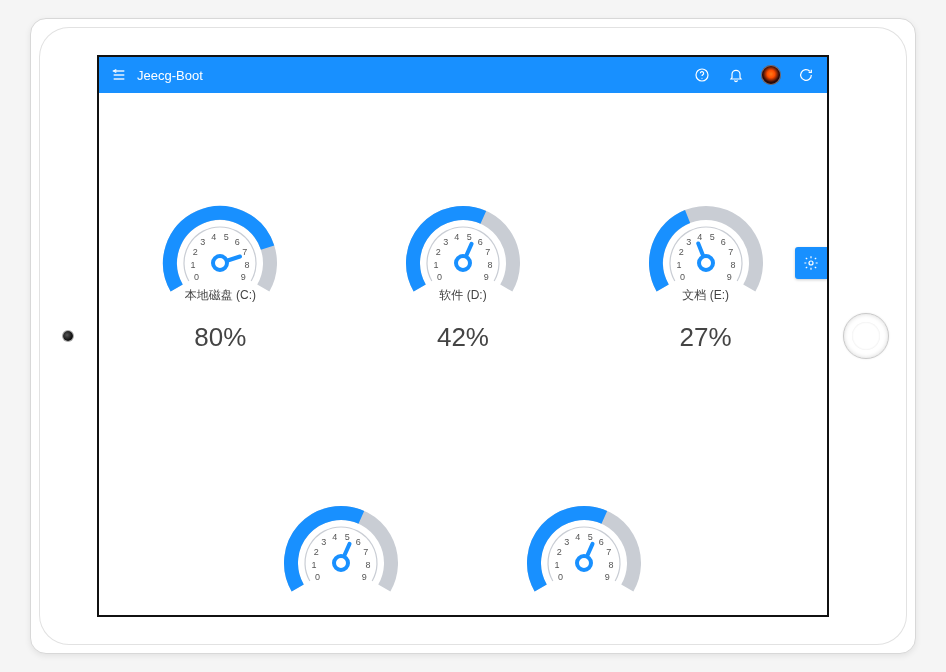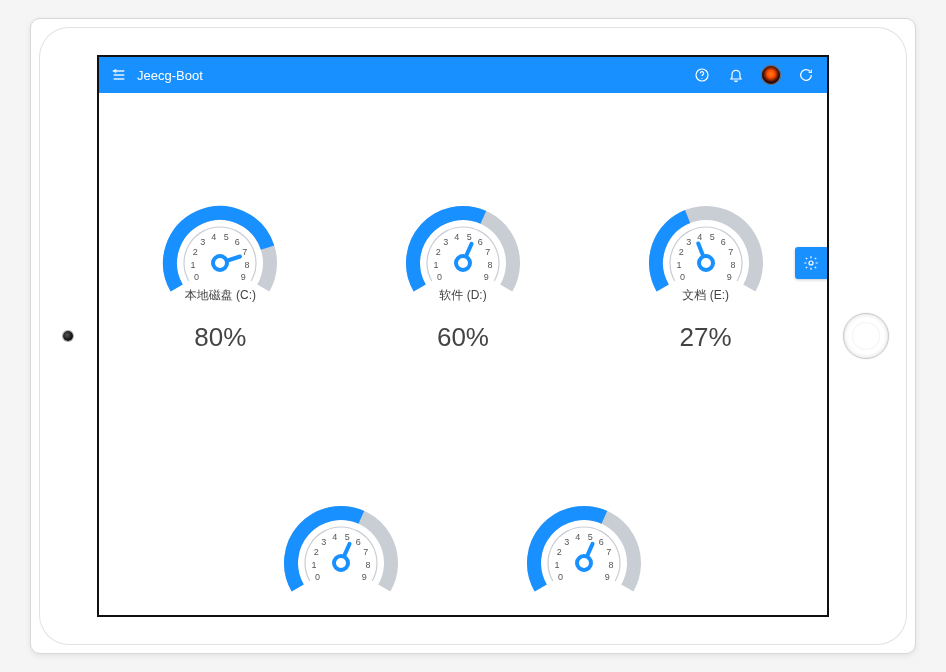--- a/index.html
+++ b/index.html
@@ -8,7 +8,7 @@
   
   .tablet {
     position: absolute; left: 30px; top: 18px; width: 886px; height: 636px;
-    background: #fff; border-radius: 10px; border: 1px solid #d8d8d8;
+    background: #fff; border-radius: 16px; border: 1px solid #d8d8d8;
     box-shadow: 0 2px 6px rgba(0,0,0,0.08);
   }
   .tablet-inner {

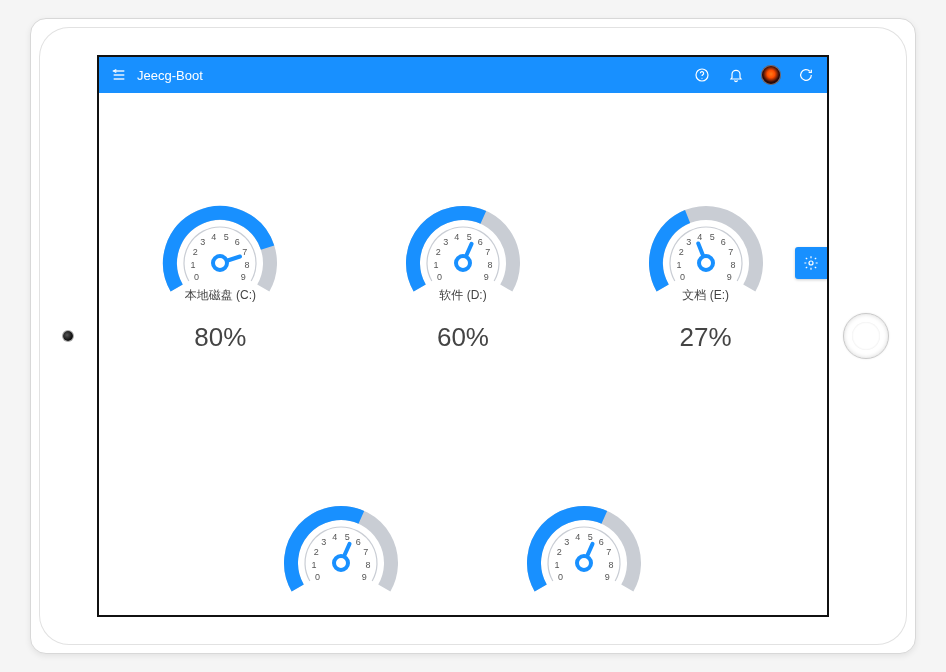--- a/index.html
+++ b/index.html
@@ -163,7 +163,7 @@
   </svg>
               </div>
     <div class="g-label">软件 (D:)</div>
-    <div class="g-value">60%</div>
+    <div class="g-value">42%</div>
             </div>
             <div class="cell">
     <div class="gauge">

